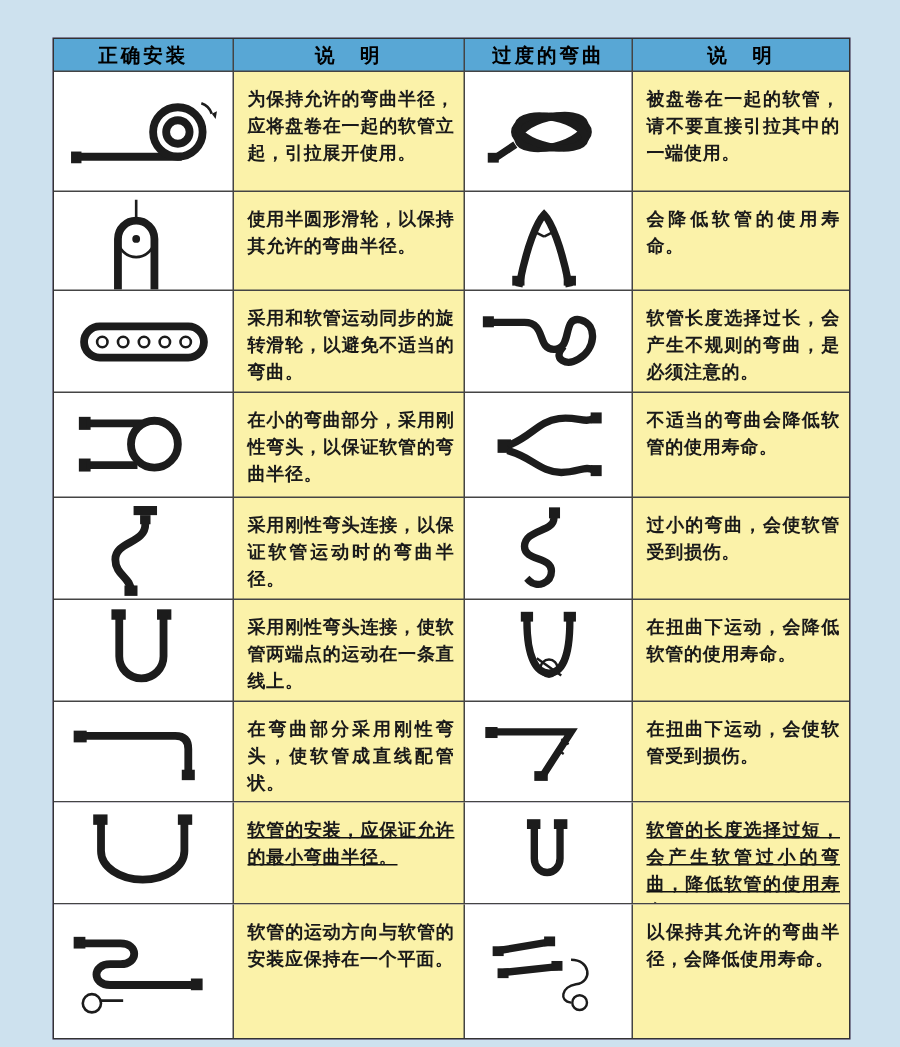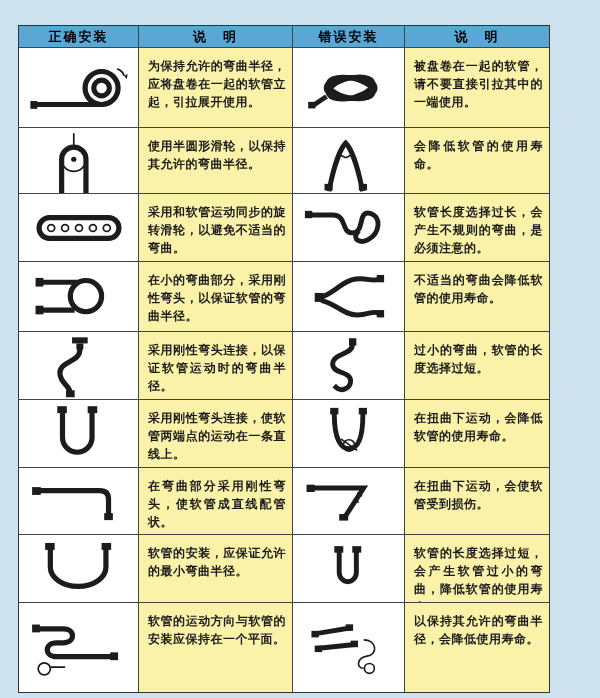--- a/index.html
+++ b/index.html
@@ -16,7 +16,7 @@
     letter-spacing:3px;color:#000;margin-top:38px;
   }
   .hose-table{
-    position:absolute;left:18px;top:25px;width:530px;
+    position:absolute;left:35px;top:25px;width:530px;
     border:1px solid #333;background:#c4b5fd;
   }
   .t-row{

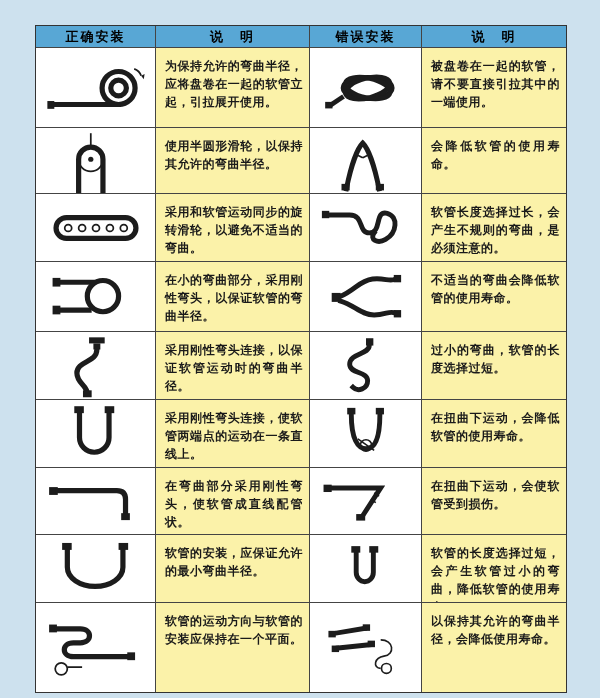--- a/index.html
+++ b/index.html
@@ -65,7 +65,7 @@
   <div class="t-row head">
     <div class="cell">正确安装</div>
     <div class="cell">说　明</div>
-    <div class="cell">错误安装</div>
+    <div class="cell">过度的弯曲</div>
     <div class="cell">说　明</div>
   </div>
 

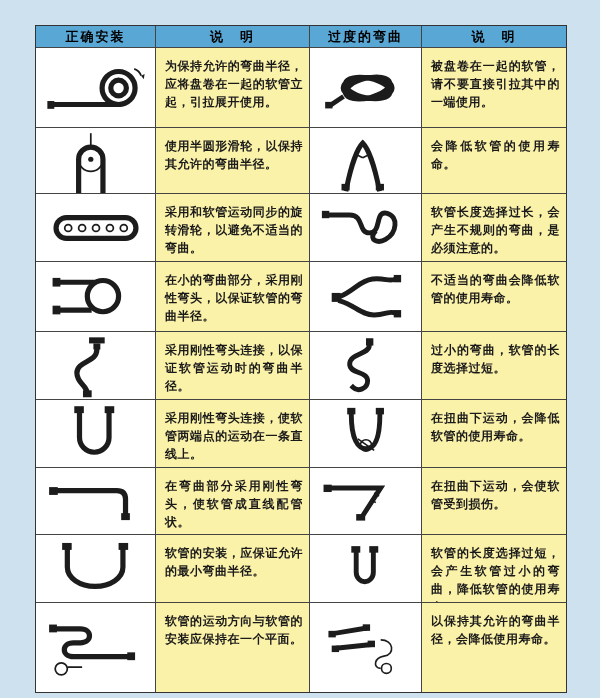--- a/index.html
+++ b/index.html
@@ -174,7 +174,7 @@
         <path class="hose" d="M64,13 C64,24 40,22 40,36 C40,48 62,44 62,56 C62,66 50,70 44,64"></path>
       </svg>
     </div>
-    <div class="cell txt-cell">过小的弯曲，软管的长度选择过短。</div>
+    <div class="cell txt-cell">过小的弯曲，会使软管受到损伤。</div>
   </div>
 
   <div class="t-row" style="height:68px;">

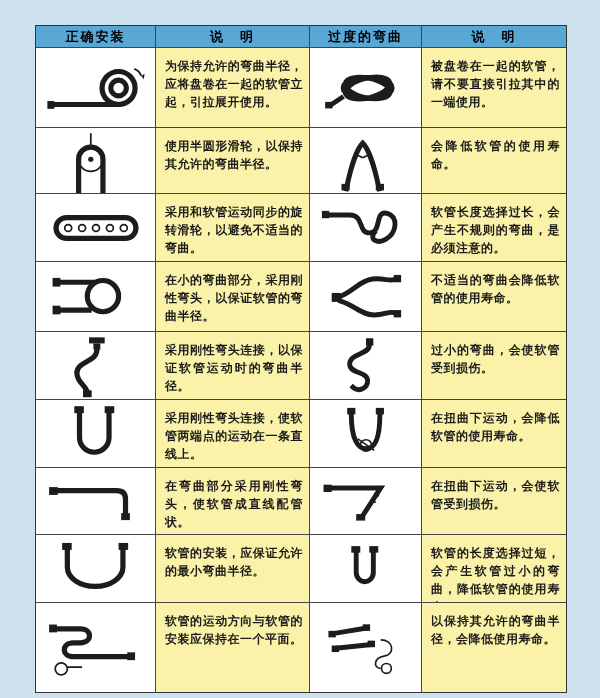--- a/index.html
+++ b/index.html
@@ -218,7 +218,7 @@
     <div class="cell txt-cell">在扭曲下运动，会使软管受到损伤。</div>
   </div>
 
-  <div class="t-row" style="height:68px;">
+  <div class="t-row" style="height:68px;text-decoration:underline;">
     <div class="cell img-cell">
       <svg viewBox="0 0 120 76">
         <rect class="fit" x="21" y="8" width="11" height="8"></rect>

